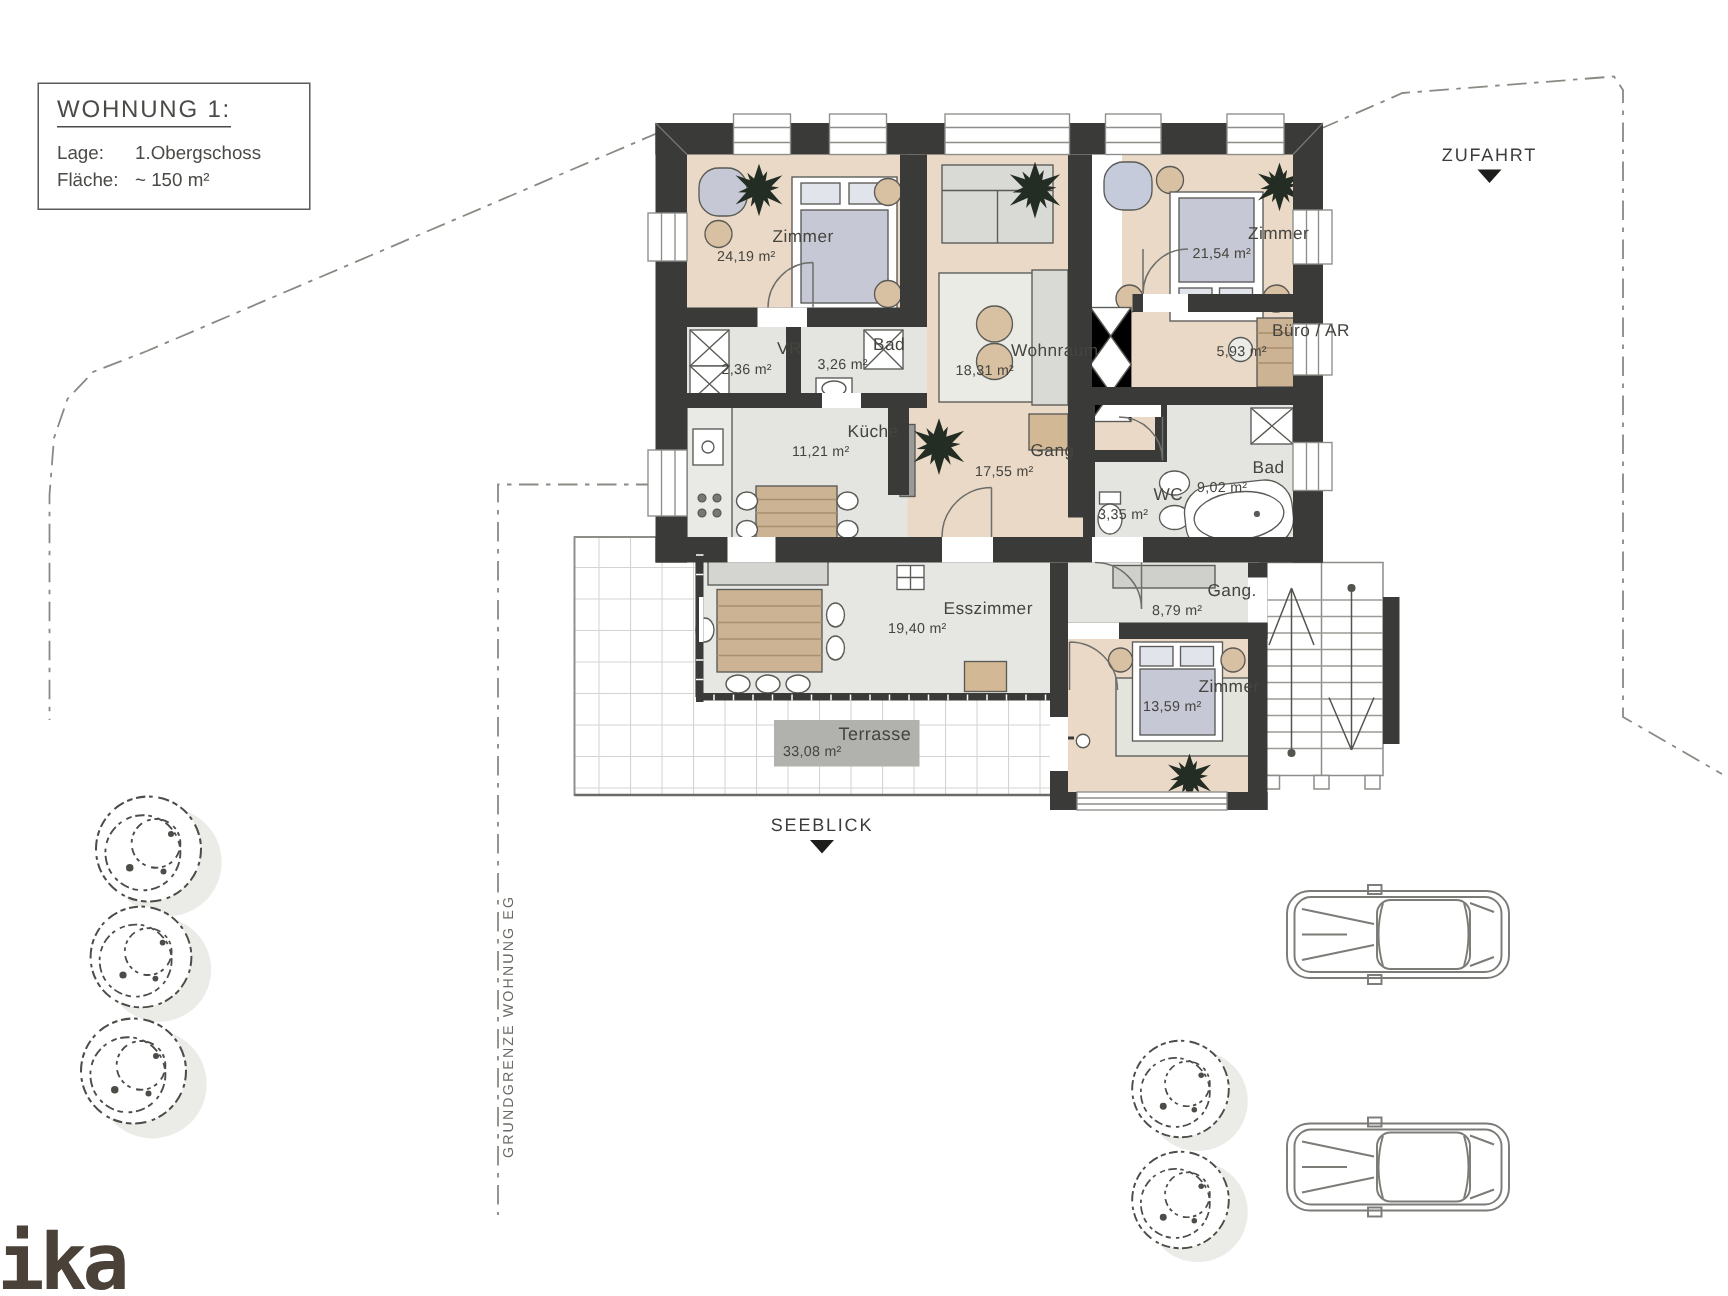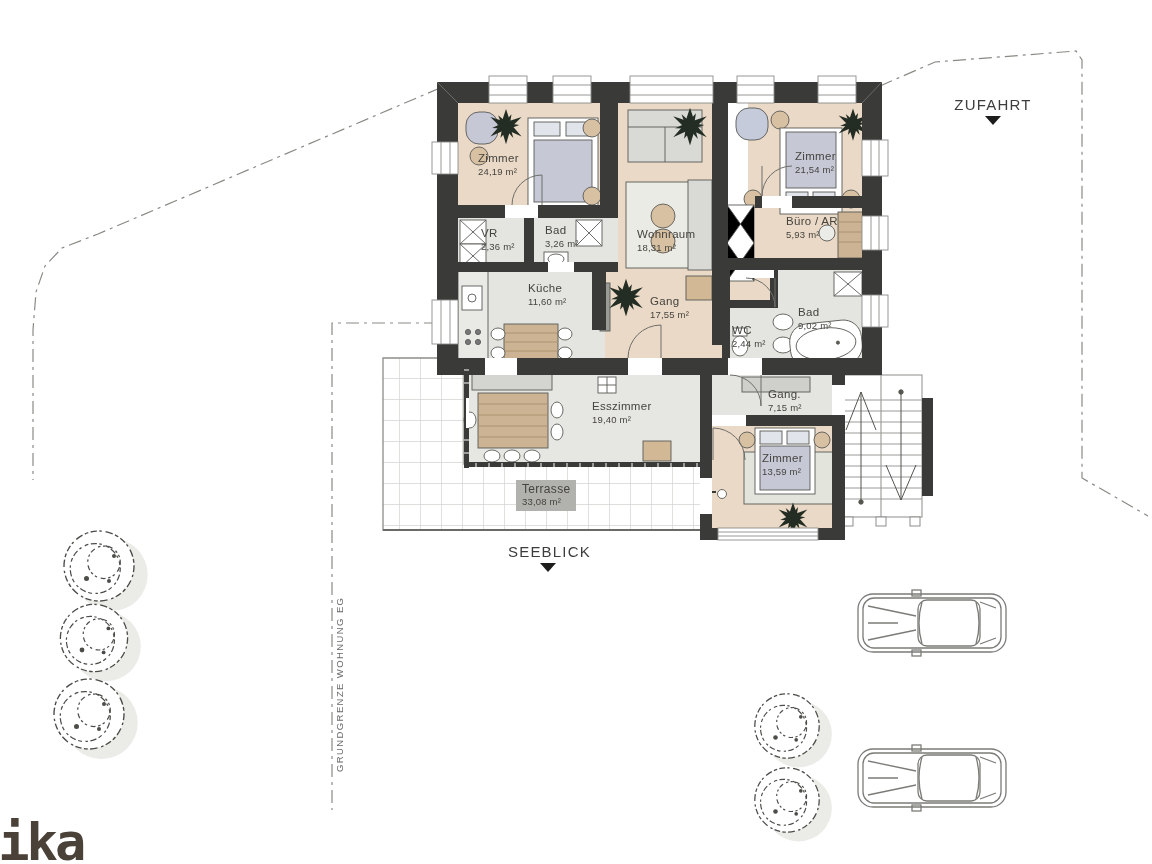--- a/index.html
+++ b/index.html
@@ -340,6 +340,17 @@
   </g>
 </svg>
 
+<div class="info-box">
+  <div class="info-title">WOHNUNG 1:</div>
+  <div class="info-row">
+    <span class="lbl">Lage:</span>
+    <span>1.Obergschoss</span>
+  </div>
+  <div class="info-row">
+    <span class="lbl">Fläche:</span>
+    <span>~ 150 m²</span>
+  </div>
+</div>
 
 <div class="rlabel" style="left:478px;top:152px">
   <span class="rname">Zimmer</span>

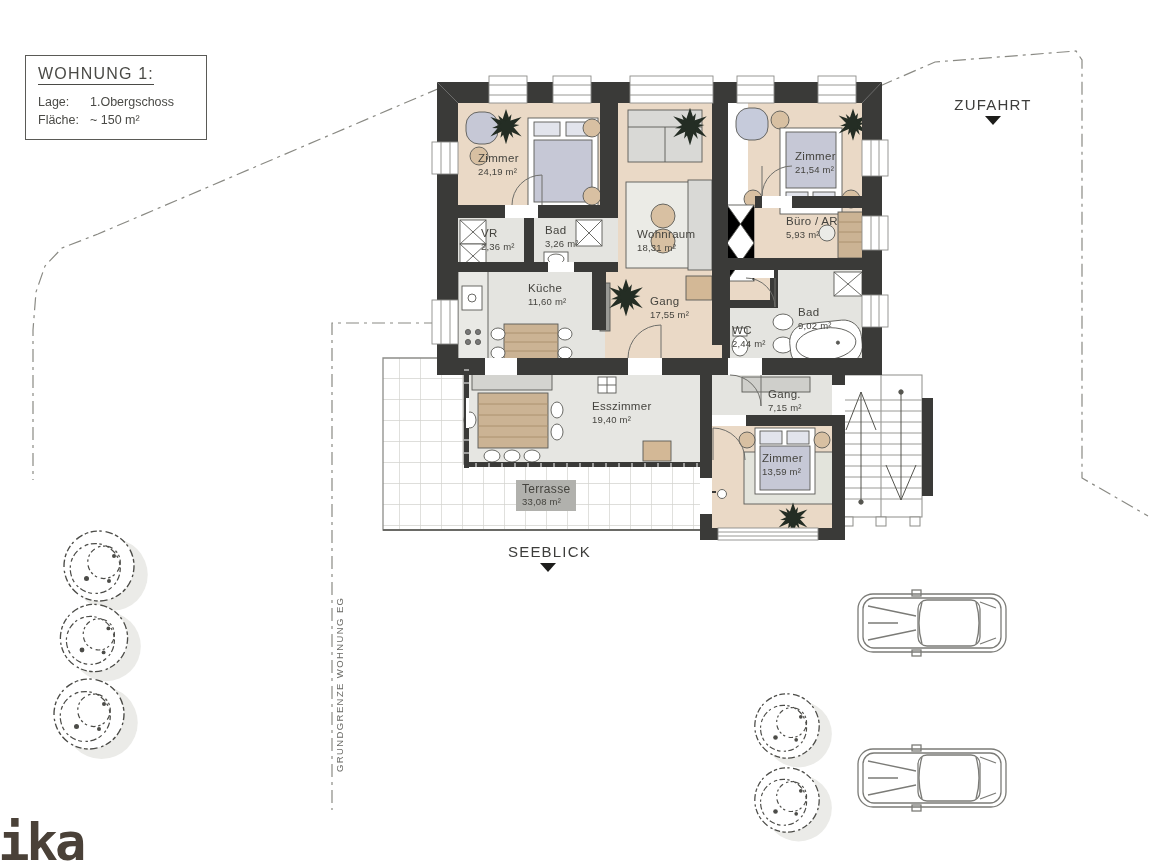--- a/index.html
+++ b/index.html
@@ -23,7 +23,7 @@
   .terr-box .rname{font-size:12px;}
 
   
-  .annot{position:absolute;text-align:center;font-size:15px;letter-spacing:1.2px;color:#3d3d3b;}
+  .annot{position:absolute;text-align:center;font-size:12px;letter-spacing:1.2px;color:#3d3d3b;}
   .tri-down{width:0;height:0;border-left:8px solid transparent;border-right:8px solid transparent;
             border-top:9px solid #1d1d1b;margin:3px auto 0 auto;}
   .v-annot{position:absolute;font-size:9.5px;letter-spacing:1.4px;color:#6a6a66;

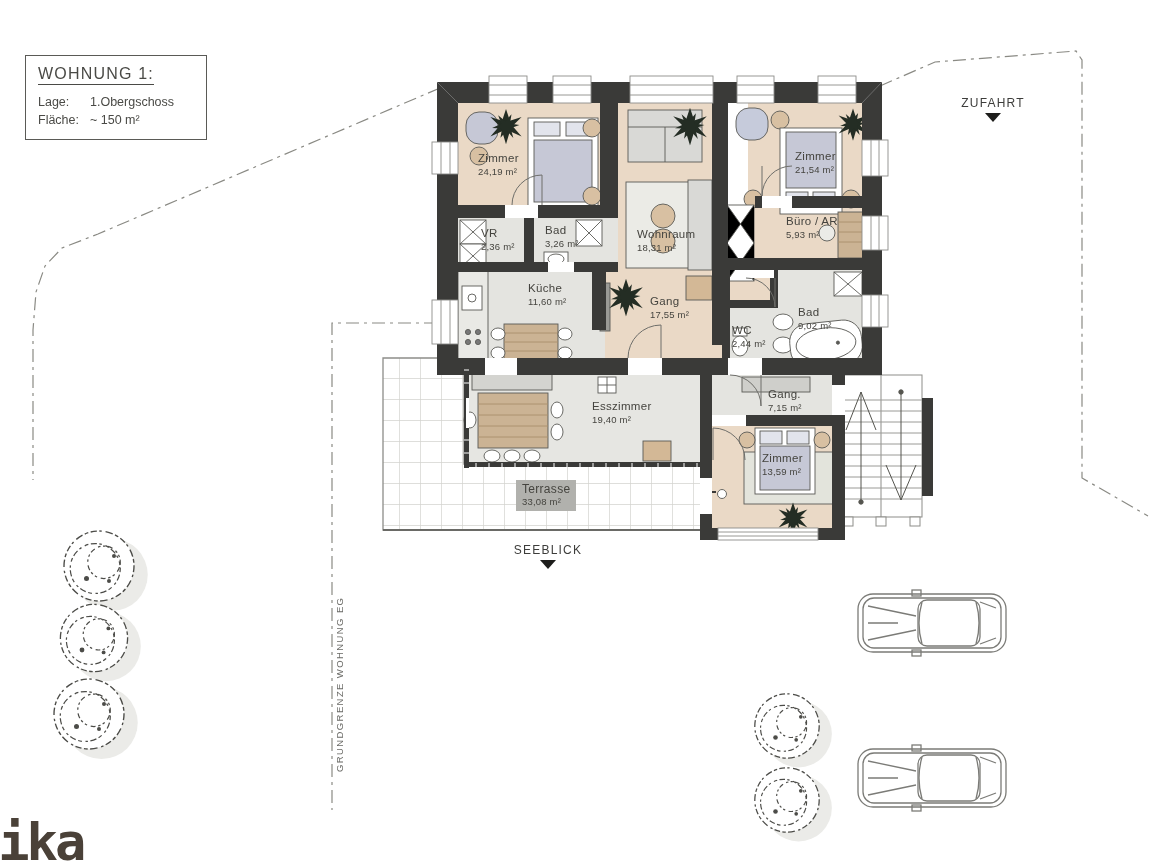--- a/index.html
+++ b/index.html
@@ -17,7 +17,7 @@
 
   
   .rlabel{position:absolute;text-align:left;line-height:1.2;pointer-events:none;white-space:nowrap;}
-  .rlabel .rname{font-size:11.5px;color:#45443f;letter-spacing:.3px;display:block;}
+  .rlabel .rname{font-size:11.5px;color:#45443f;letter-spacing:.3px;display:block;margin-left:37px;}
   .rlabel .rarea{font-size:9.5px;color:#45443f;letter-spacing:.2px;display:block;}
   .terr-box{background:#b1b1ad;padding:2px 6px 3px 6px;}
   .terr-box .rname{font-size:12px;}

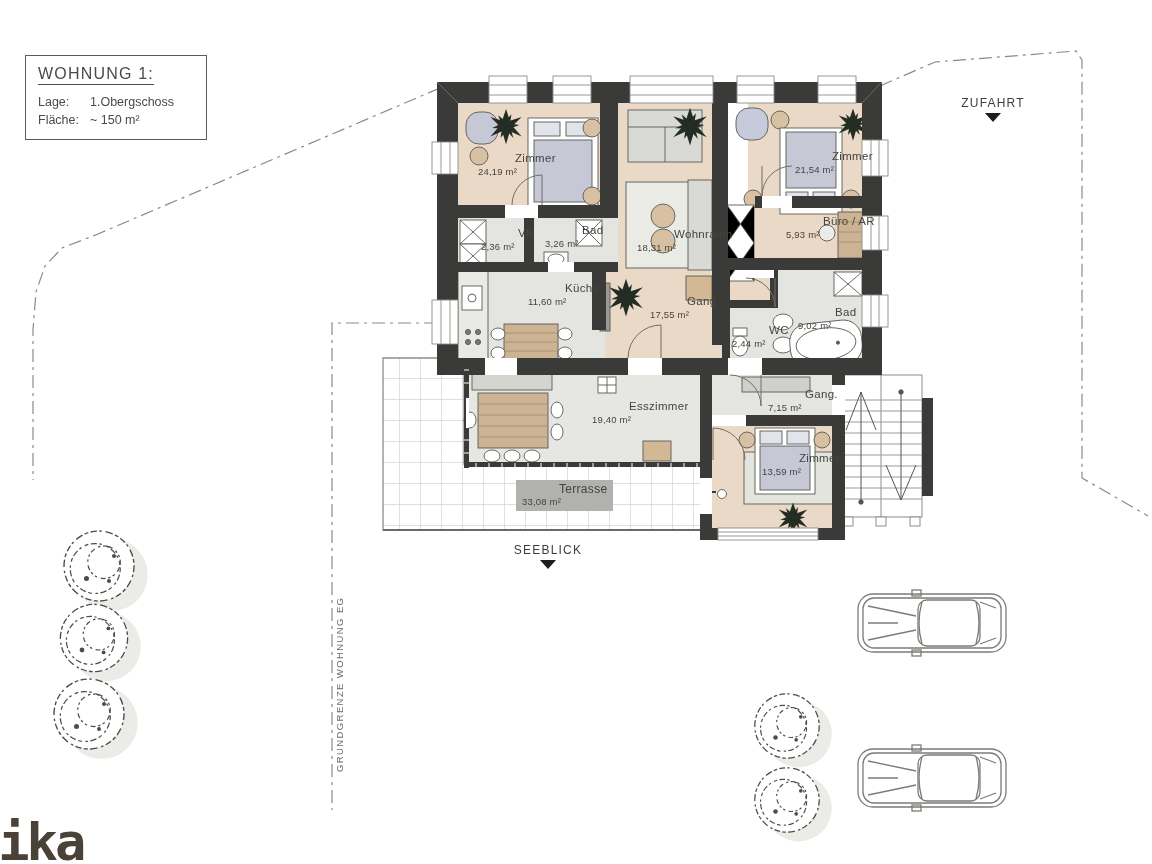--- a/index.html
+++ b/index.html
@@ -372,7 +372,7 @@
   <span class="rname">Zimmer</span>
   <span class="rarea">21,54 m²</span>
 </div>
-<div class="rlabel" style="left:786px;top:215px">
+<div class="rlabel" style="left:811px;top:215px">
   <span class="rname">Büro / AR</span>
   <span class="rarea">5,93 m²</span>
 </div>

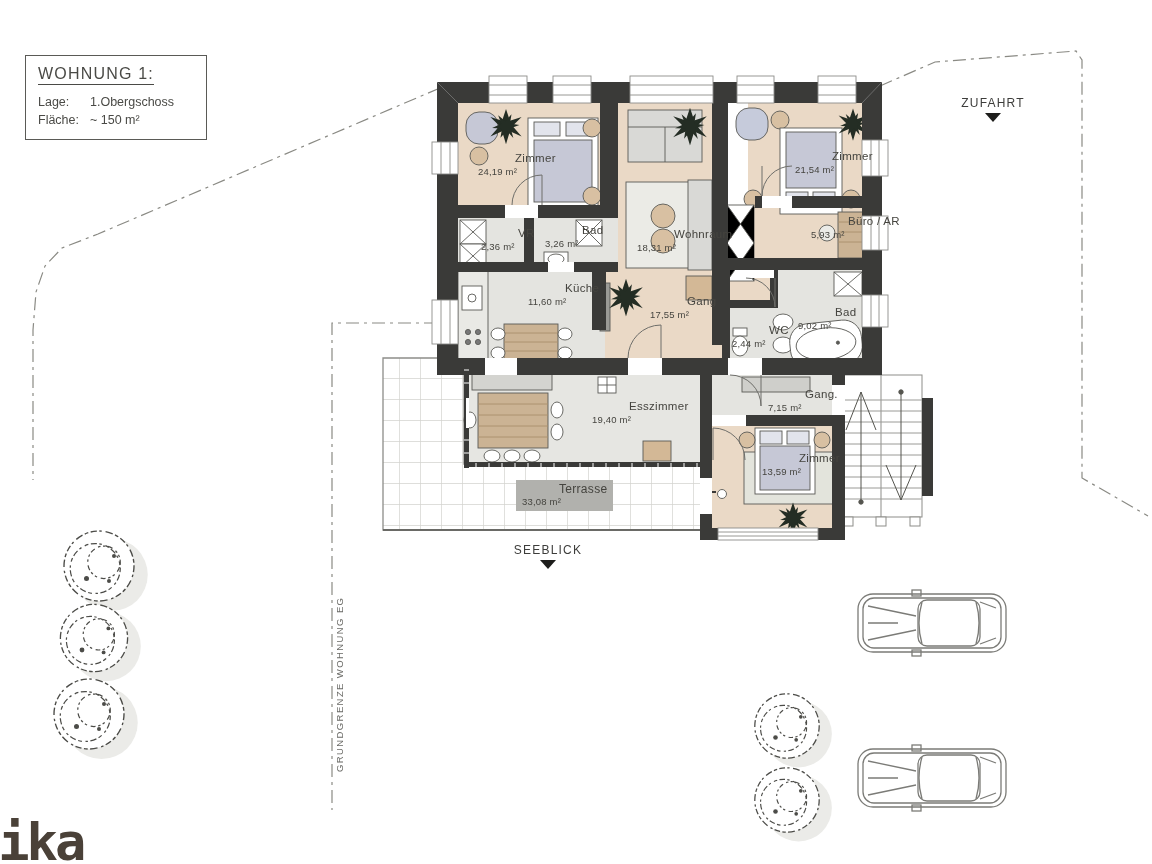--- a/index.html
+++ b/index.html
@@ -378,7 +378,7 @@
 </div>
 <div class="rlabel" style="left:528px;top:282px">
   <span class="rname">Küche</span>
-  <span class="rarea">11,60 m²</span>
+  <span class="rarea">11,21 m²</span>
 </div>
 <div class="rlabel" style="left:650px;top:295px">
   <span class="rname">Gang</span>

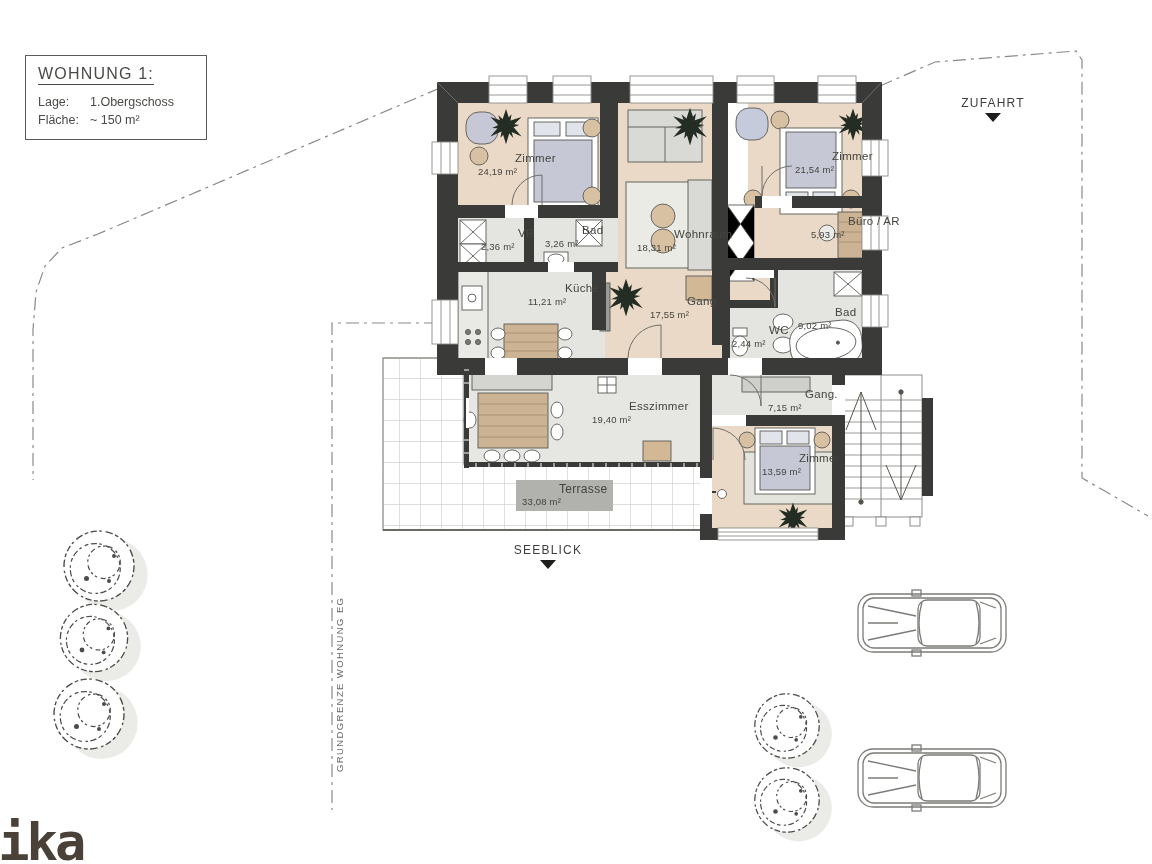--- a/index.html
+++ b/index.html
@@ -386,7 +386,7 @@
 </div>
 <div class="rlabel" style="left:732px;top:324px">
   <span class="rname">WC</span>
-  <span class="rarea">2,44 m²</span>
+  <span class="rarea">3,35 m²</span>
 </div>
 <div class="rlabel" style="left:798px;top:306px">
   <span class="rname">Bad</span>

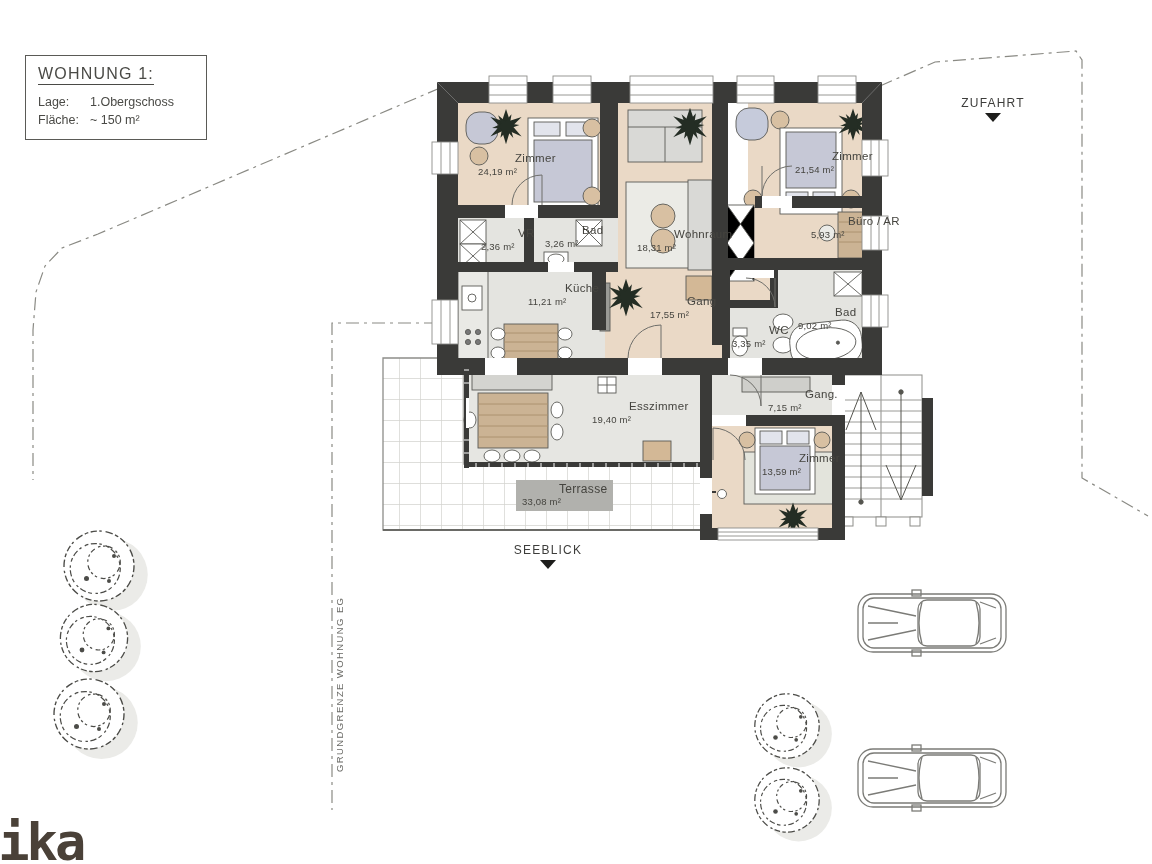--- a/index.html
+++ b/index.html
@@ -398,7 +398,7 @@
 </div>
 <div class="rlabel" style="left:768px;top:388px">
   <span class="rname">Gang.</span>
-  <span class="rarea">7,15 m²</span>
+  <span class="rarea">8,79 m²</span>
 </div>
 <div class="rlabel" style="left:762px;top:452px">
   <span class="rname">Zimmer</span>

